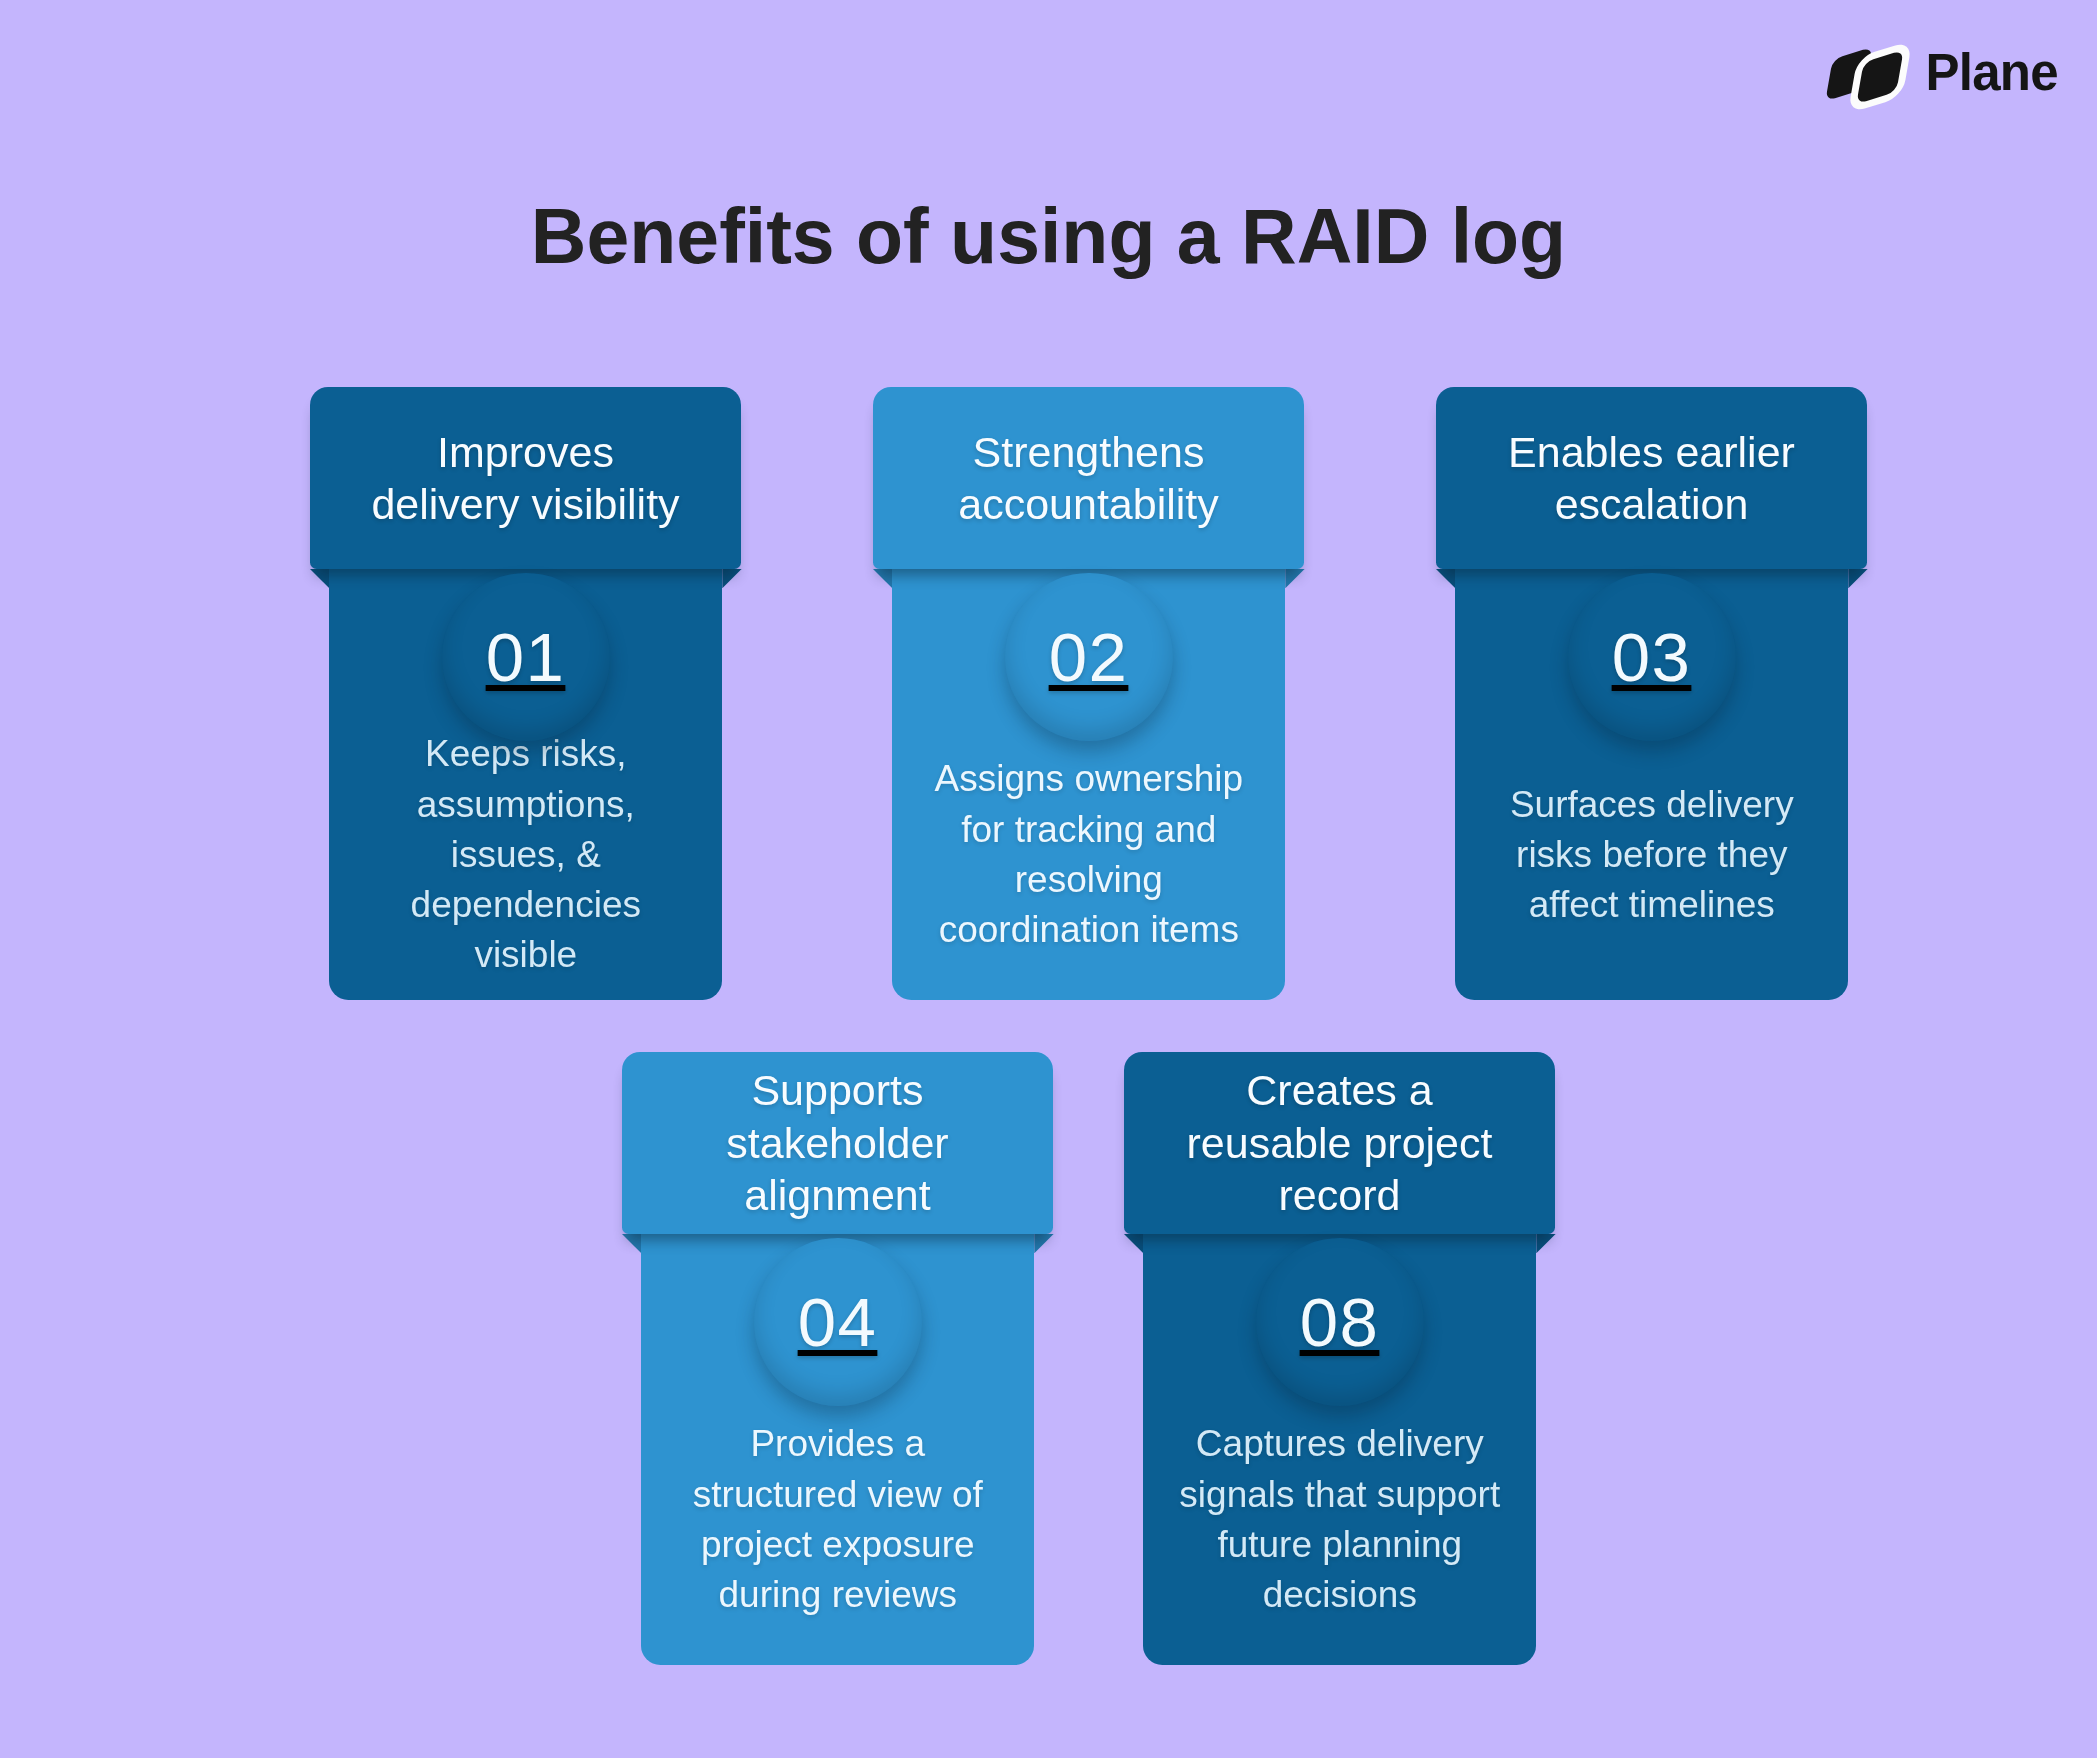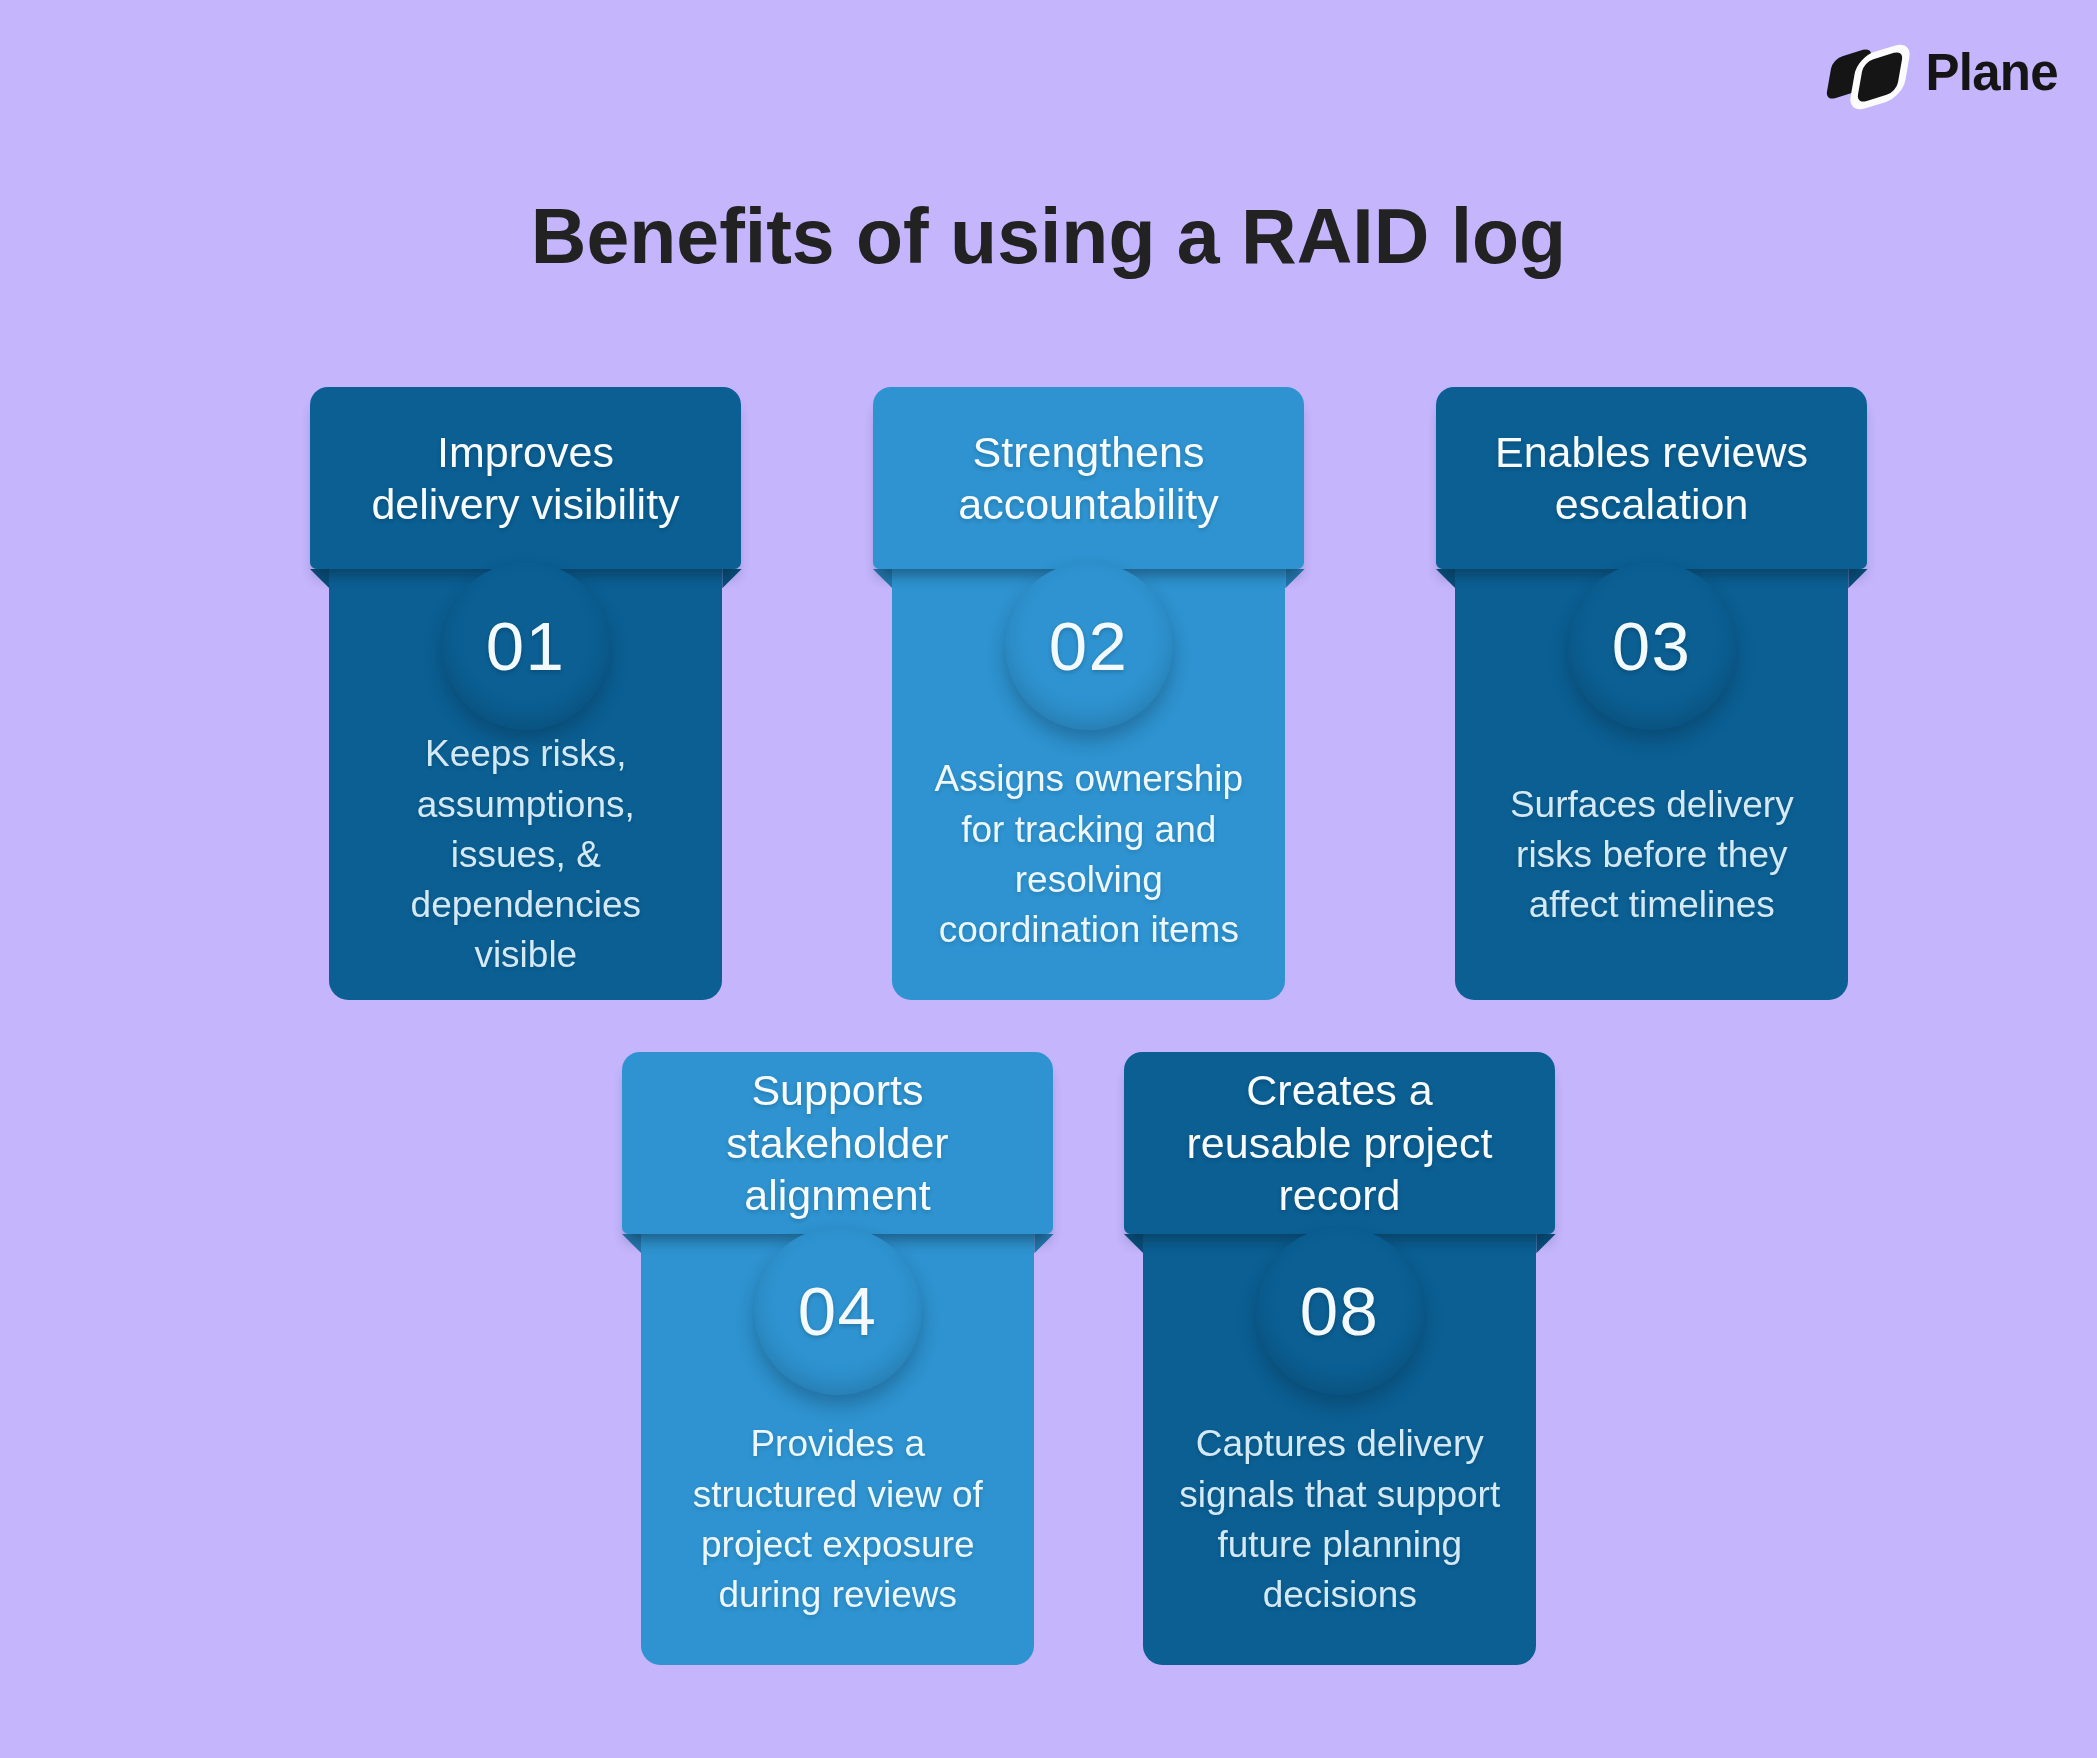--- a/index.html
+++ b/index.html
@@ -137,7 +137,7 @@
 
     <div class="card card--dark">
       <div class="card-header">
-        <div class="card-title">Enables reviews
+        <div class="card-title">Enables earlier
 escalation</div>
       </div>
       <div class="card-body">

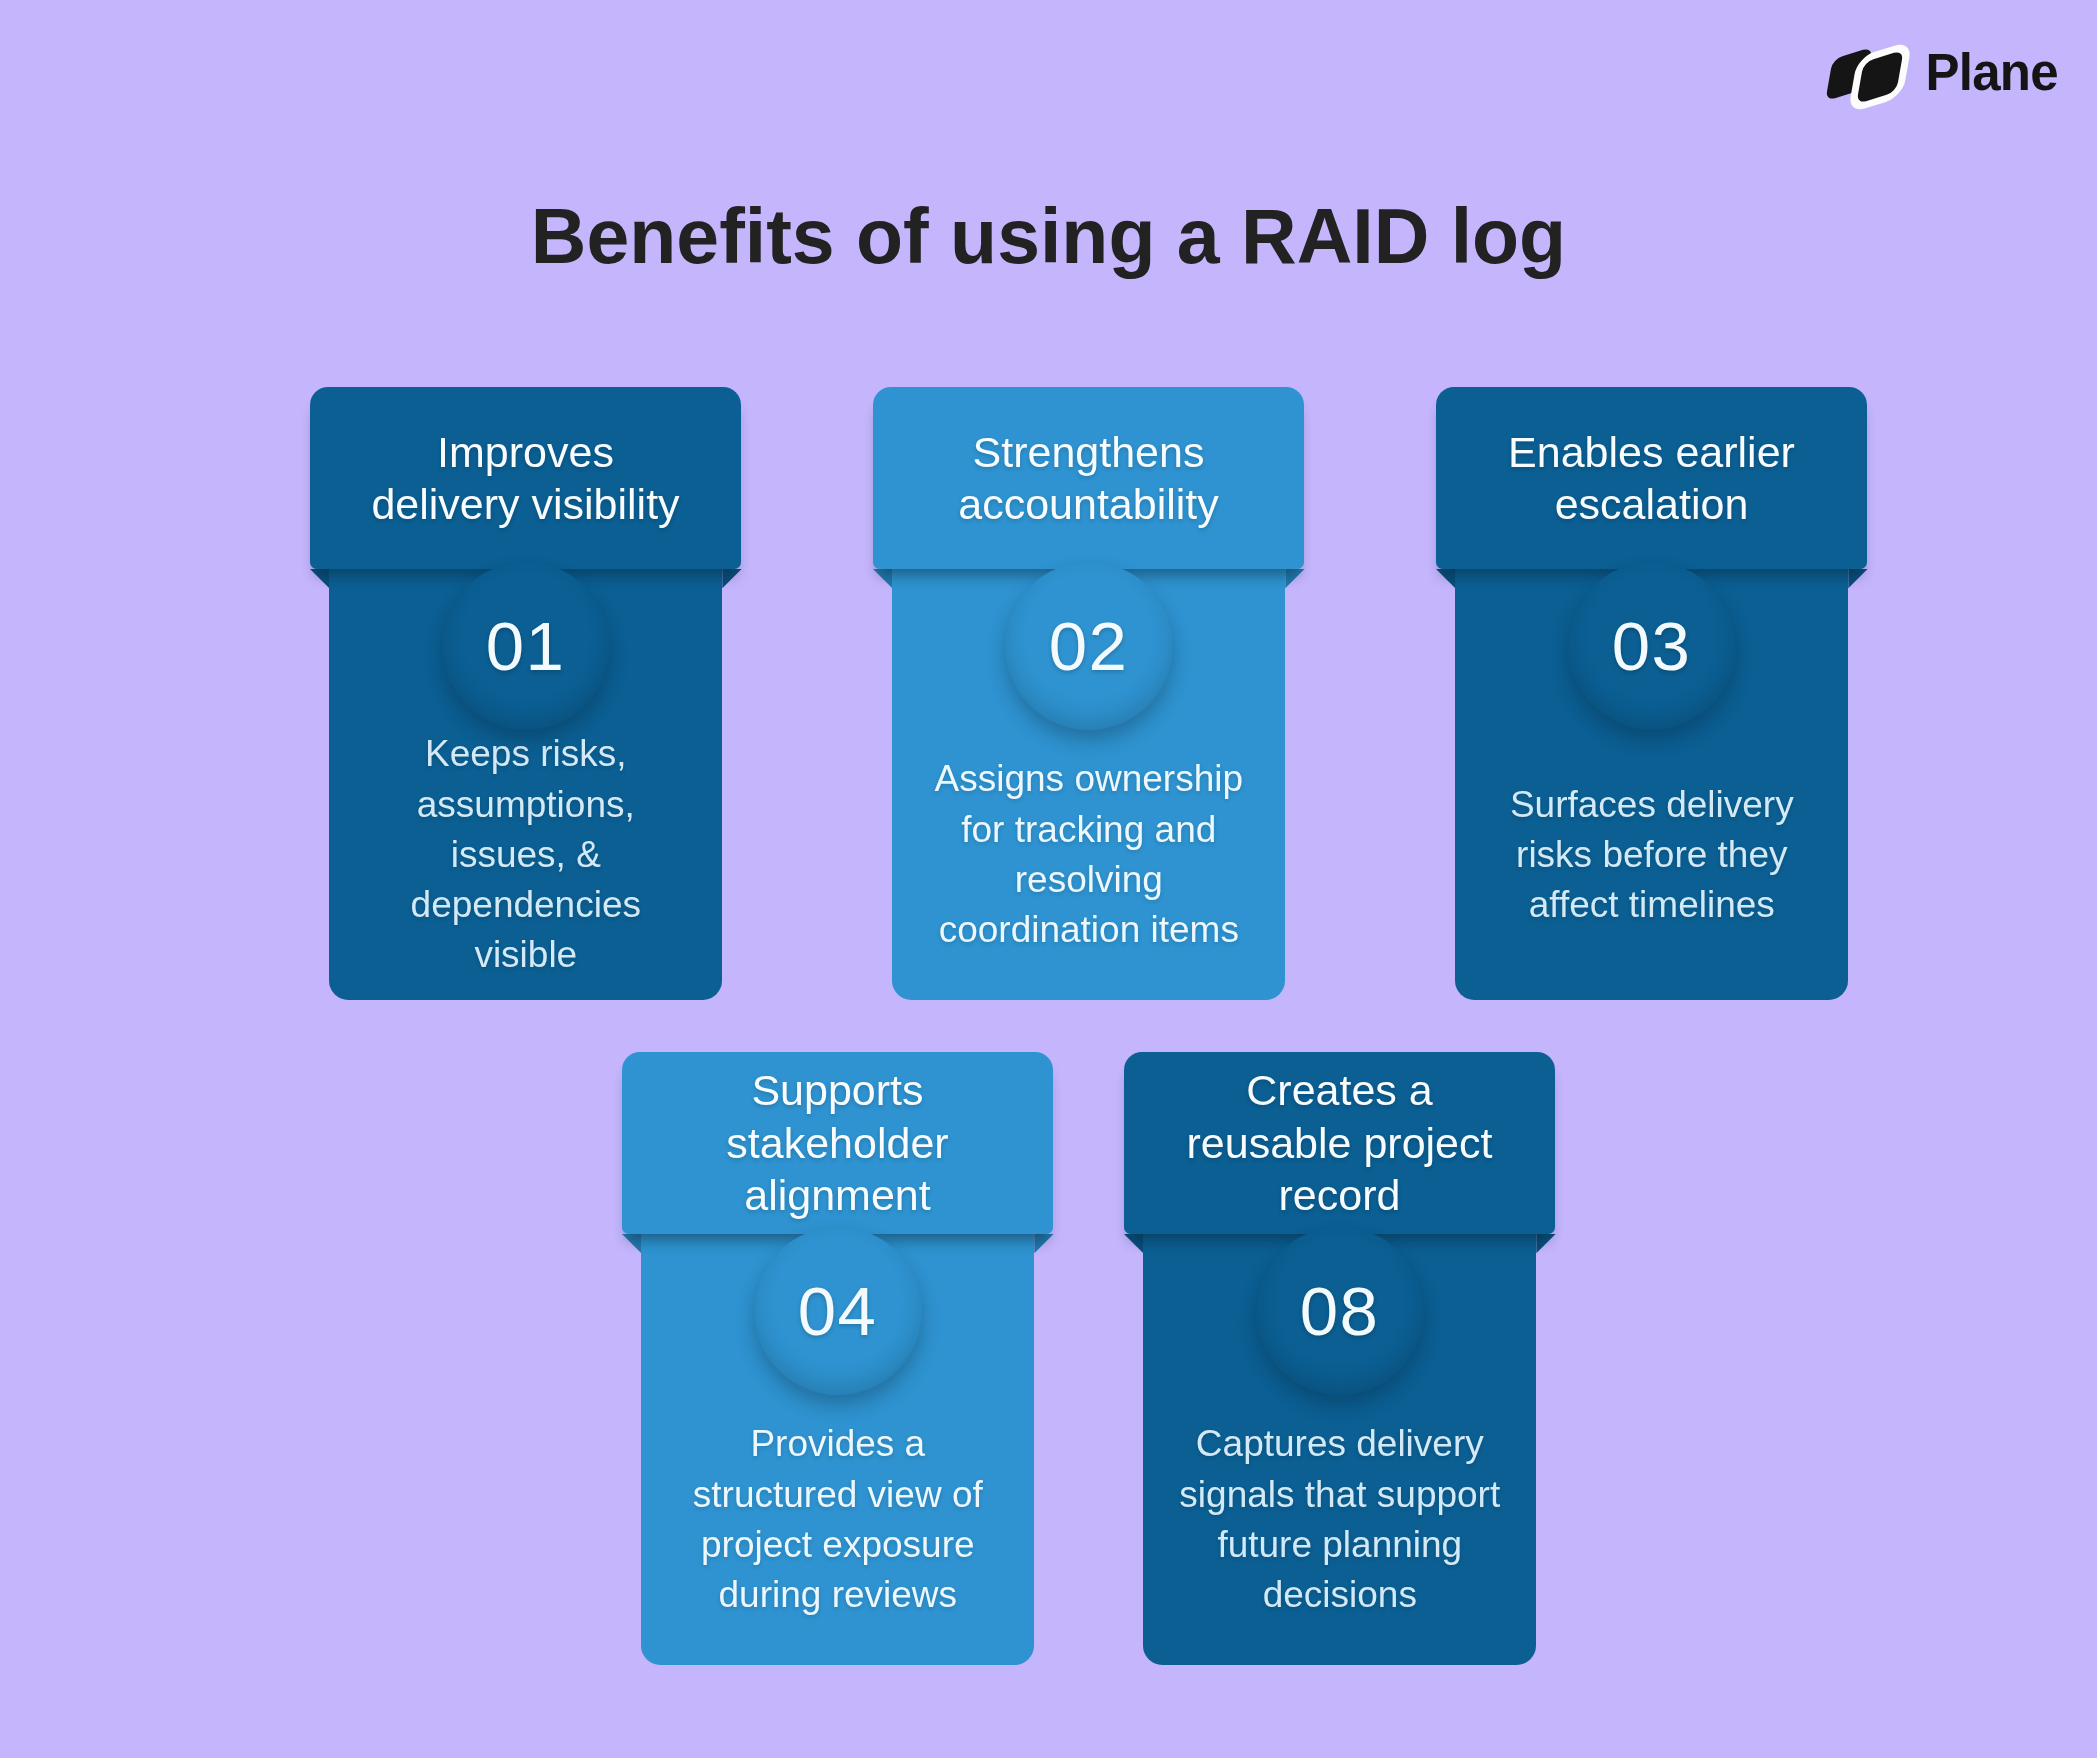--- a/index.html
+++ b/index.html
@@ -65,11 +65,12 @@
   }
 
   .card-circle {
-    position:absolute; z-index:3; top:175px; left:50%; transform:translateX(-50%);
+    position:absolute; z-index:3; top:186px; left:50%; transform:translateX(-50%);
     width:168px; height:168px; border-radius:50%;
     display:flex; align-items:center; justify-content:center;
     box-shadow:0 10.4px 18px rgba(8,30,46,0.28),
                inset 0 -10.4px 21px rgba(0,0,0,0.14);
+    text-decoration:underline;
   }
   .card-number {
     font-size:69px; color:#f3fafe; letter-spacing:1.5px;

